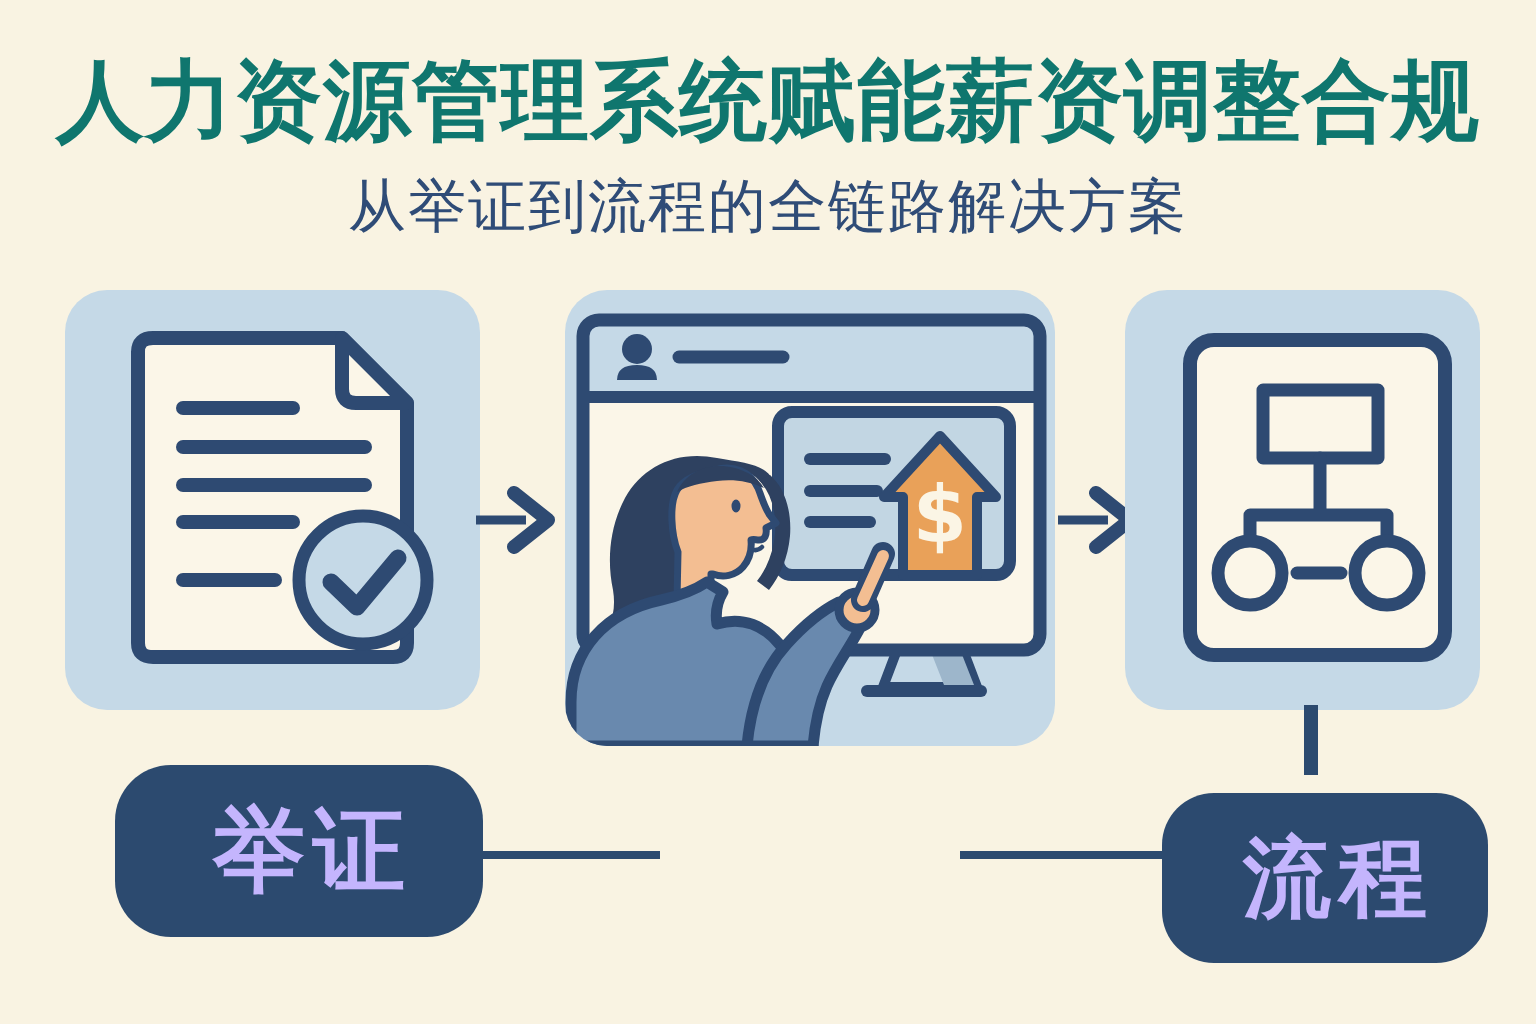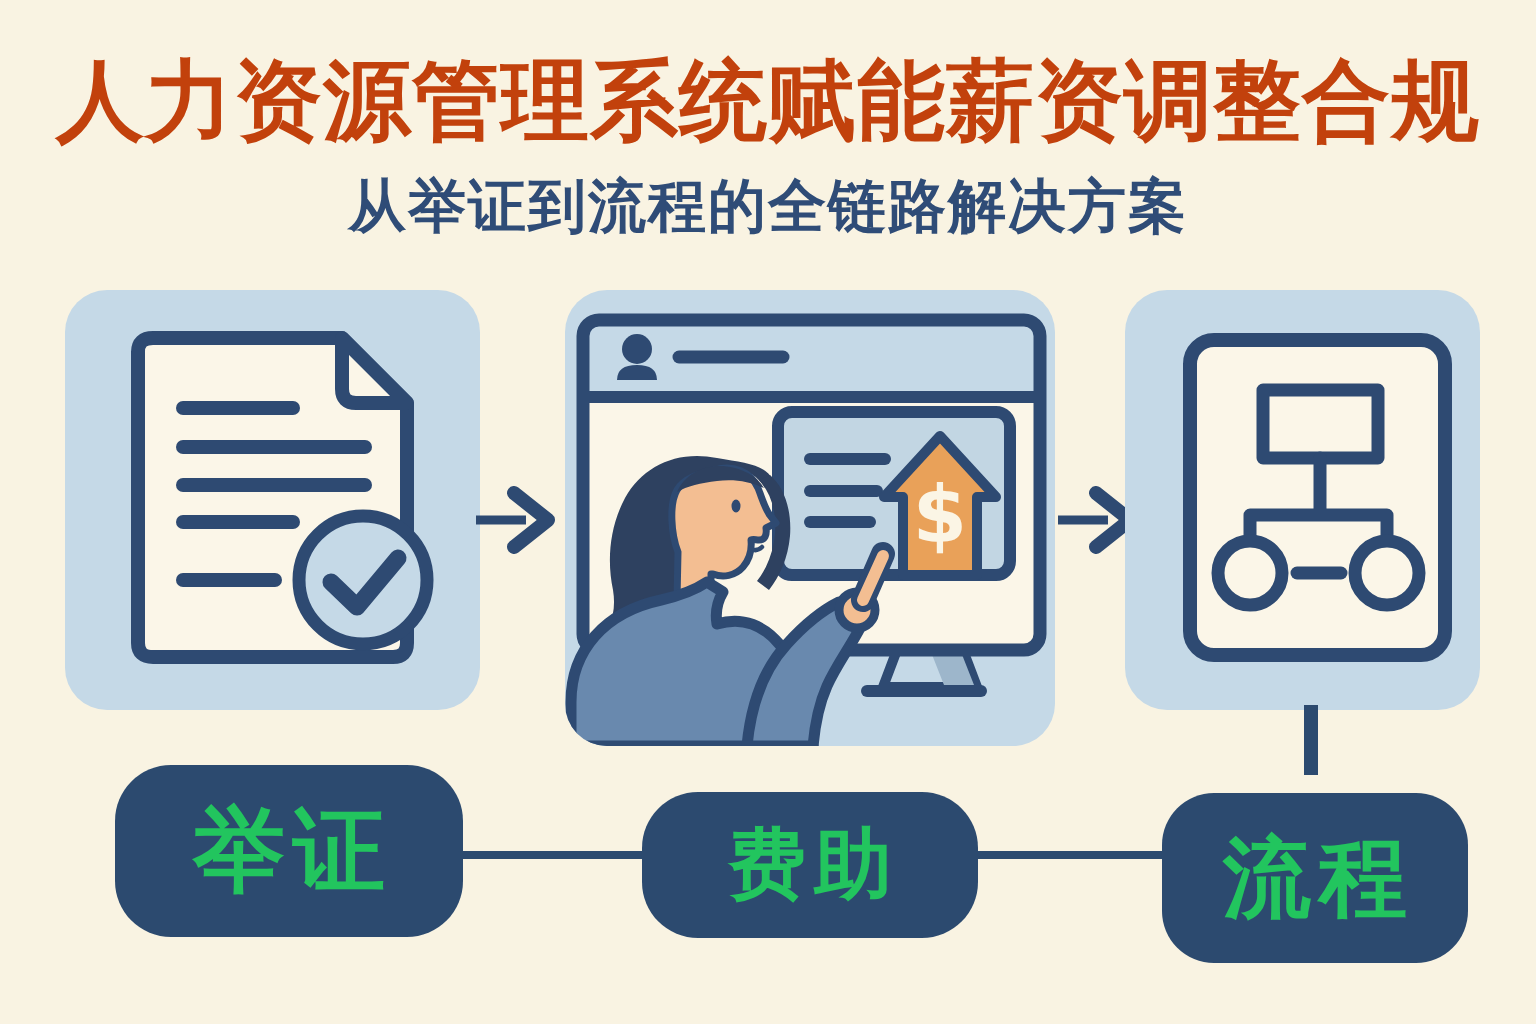--- a/index.html
+++ b/index.html
@@ -15,7 +15,7 @@
     position:absolute;left:0;top:42px;width:1536px;
     text-align:center;
     font-size:88px;font-weight:900;letter-spacing:1px;
-    color:#c2410c;margin:0;
+    color:#0f766e;margin:0;
   }
   .subtitle{
     position:absolute;left:0;top:168px;width:1536px;

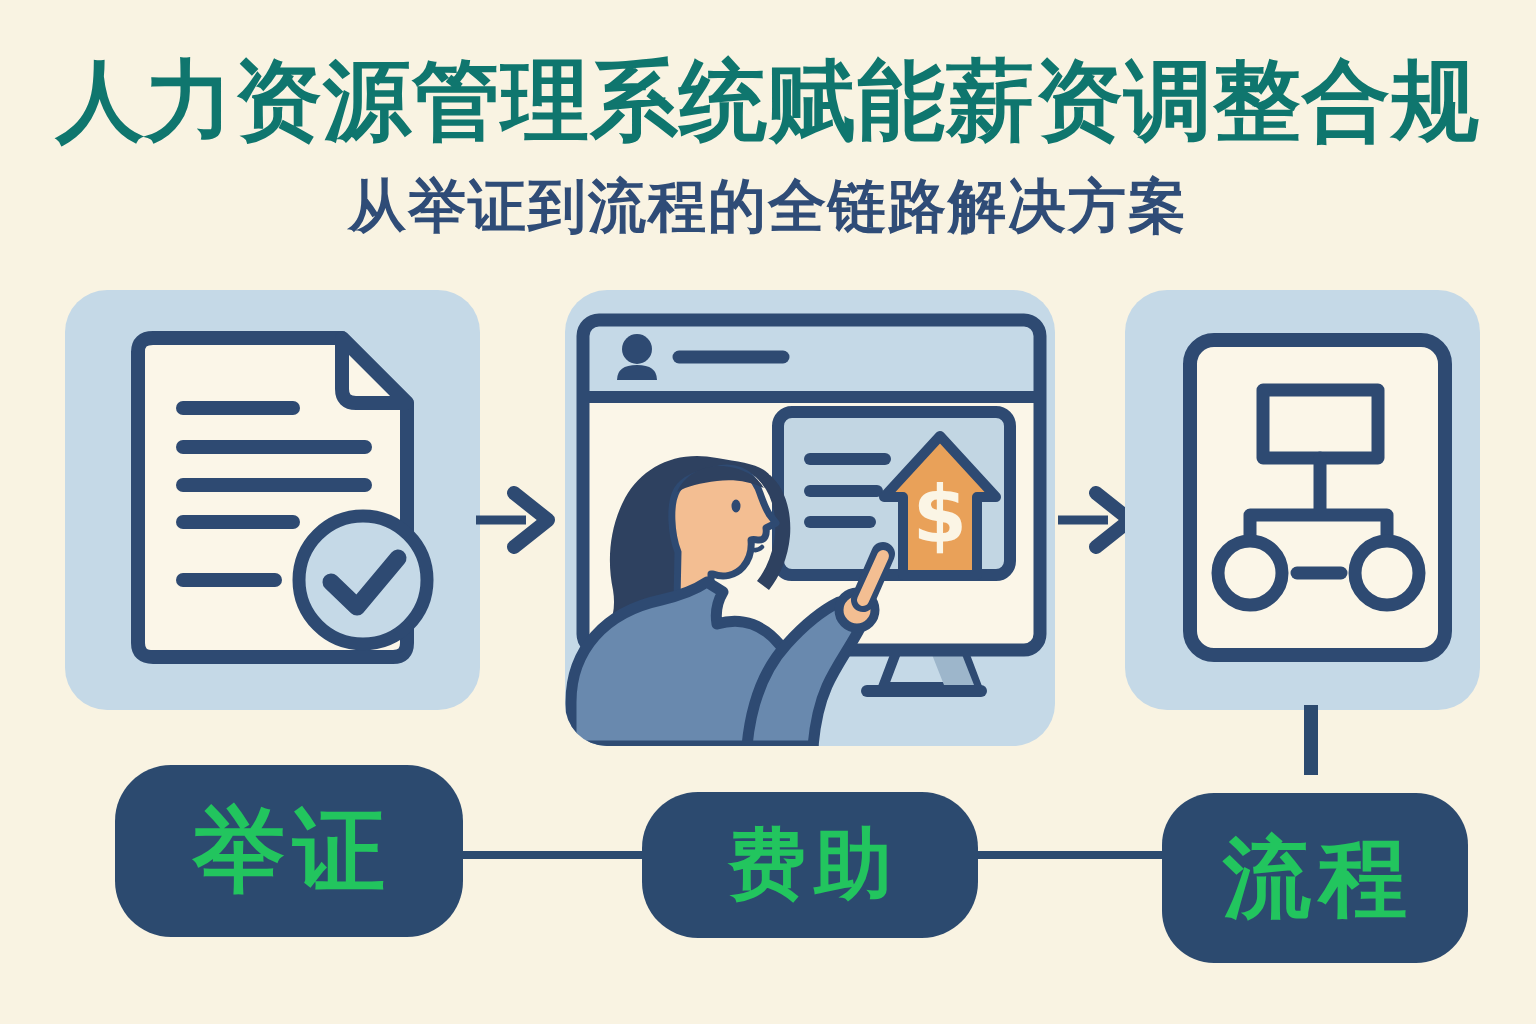--- a/index.html
+++ b/index.html
@@ -20,7 +20,7 @@
   .subtitle{
     position:absolute;left:0;top:168px;width:1536px;
     text-align:center;
-    font-size:58px;font-weight:700;letter-spacing:2px;
+    font-size:58px;font-weight:400;letter-spacing:2px;
     color:#2F4C77;margin:0;
   }
   

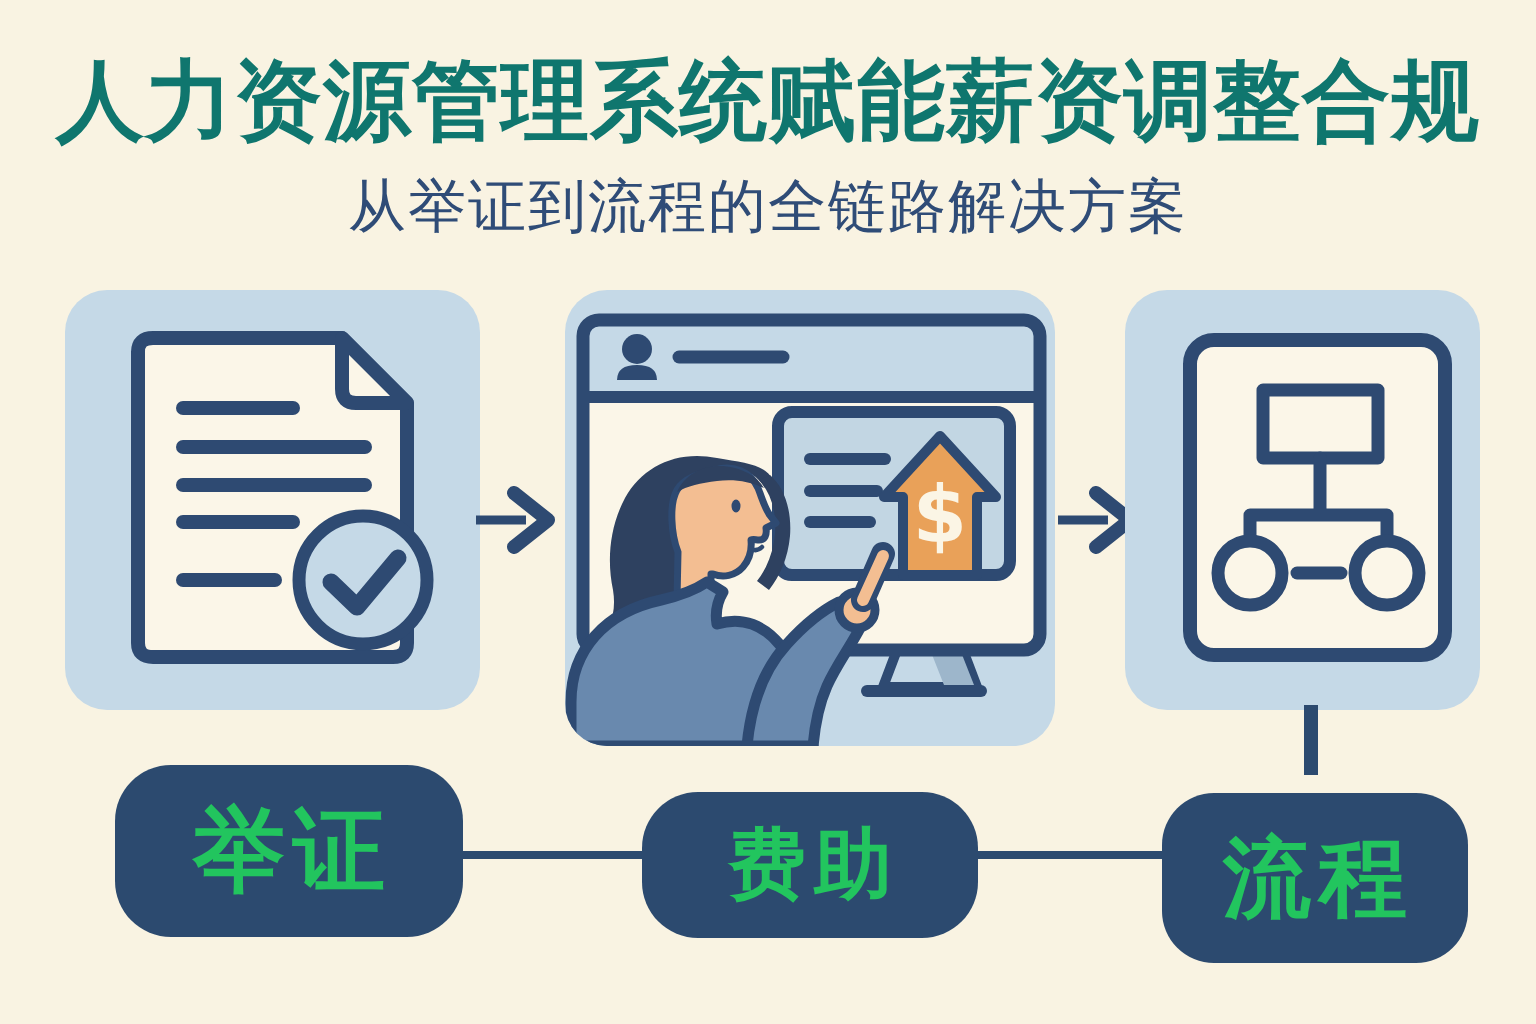--- a/index.html
+++ b/index.html
@@ -43,7 +43,7 @@
     position:absolute;z-index:2;
     background:#2C4A6F;border-radius:56px;
     display:flex;align-items:center;justify-content:center;
-    color:#22c55e;font-weight:900;letter-spacing:8px;
+    color:#c4b5fd;font-weight:900;letter-spacing:8px;padding-left:20px;
   }
   .pill span{transform:translateX(4px);}
   .pill-1{left:115px;top:765px;width:348px;height:172px;font-size:92px;}

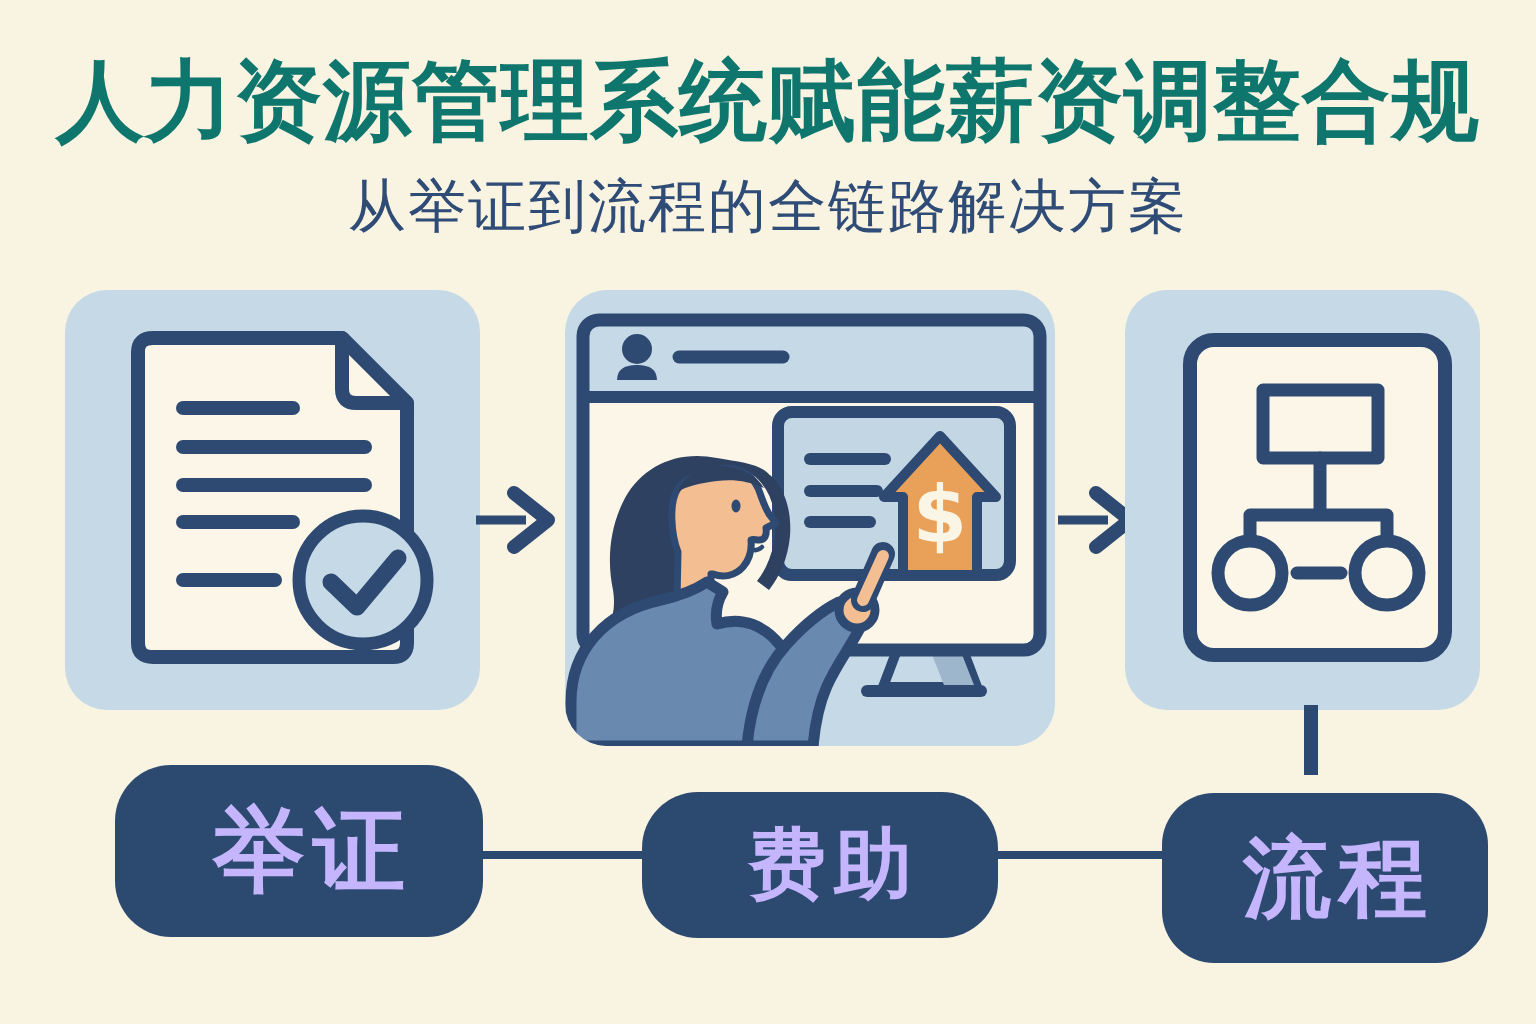--- a/index.html
+++ b/index.html
@@ -161,9 +161,6 @@
   <div class="pill pill-1">
     <span>举证</span>
   </div>
-  <div class="pill pill-2">
-    <span>费助</span>
-  </div>
   <div class="pill pill-3">
     <span>流程</span>
   </div>

